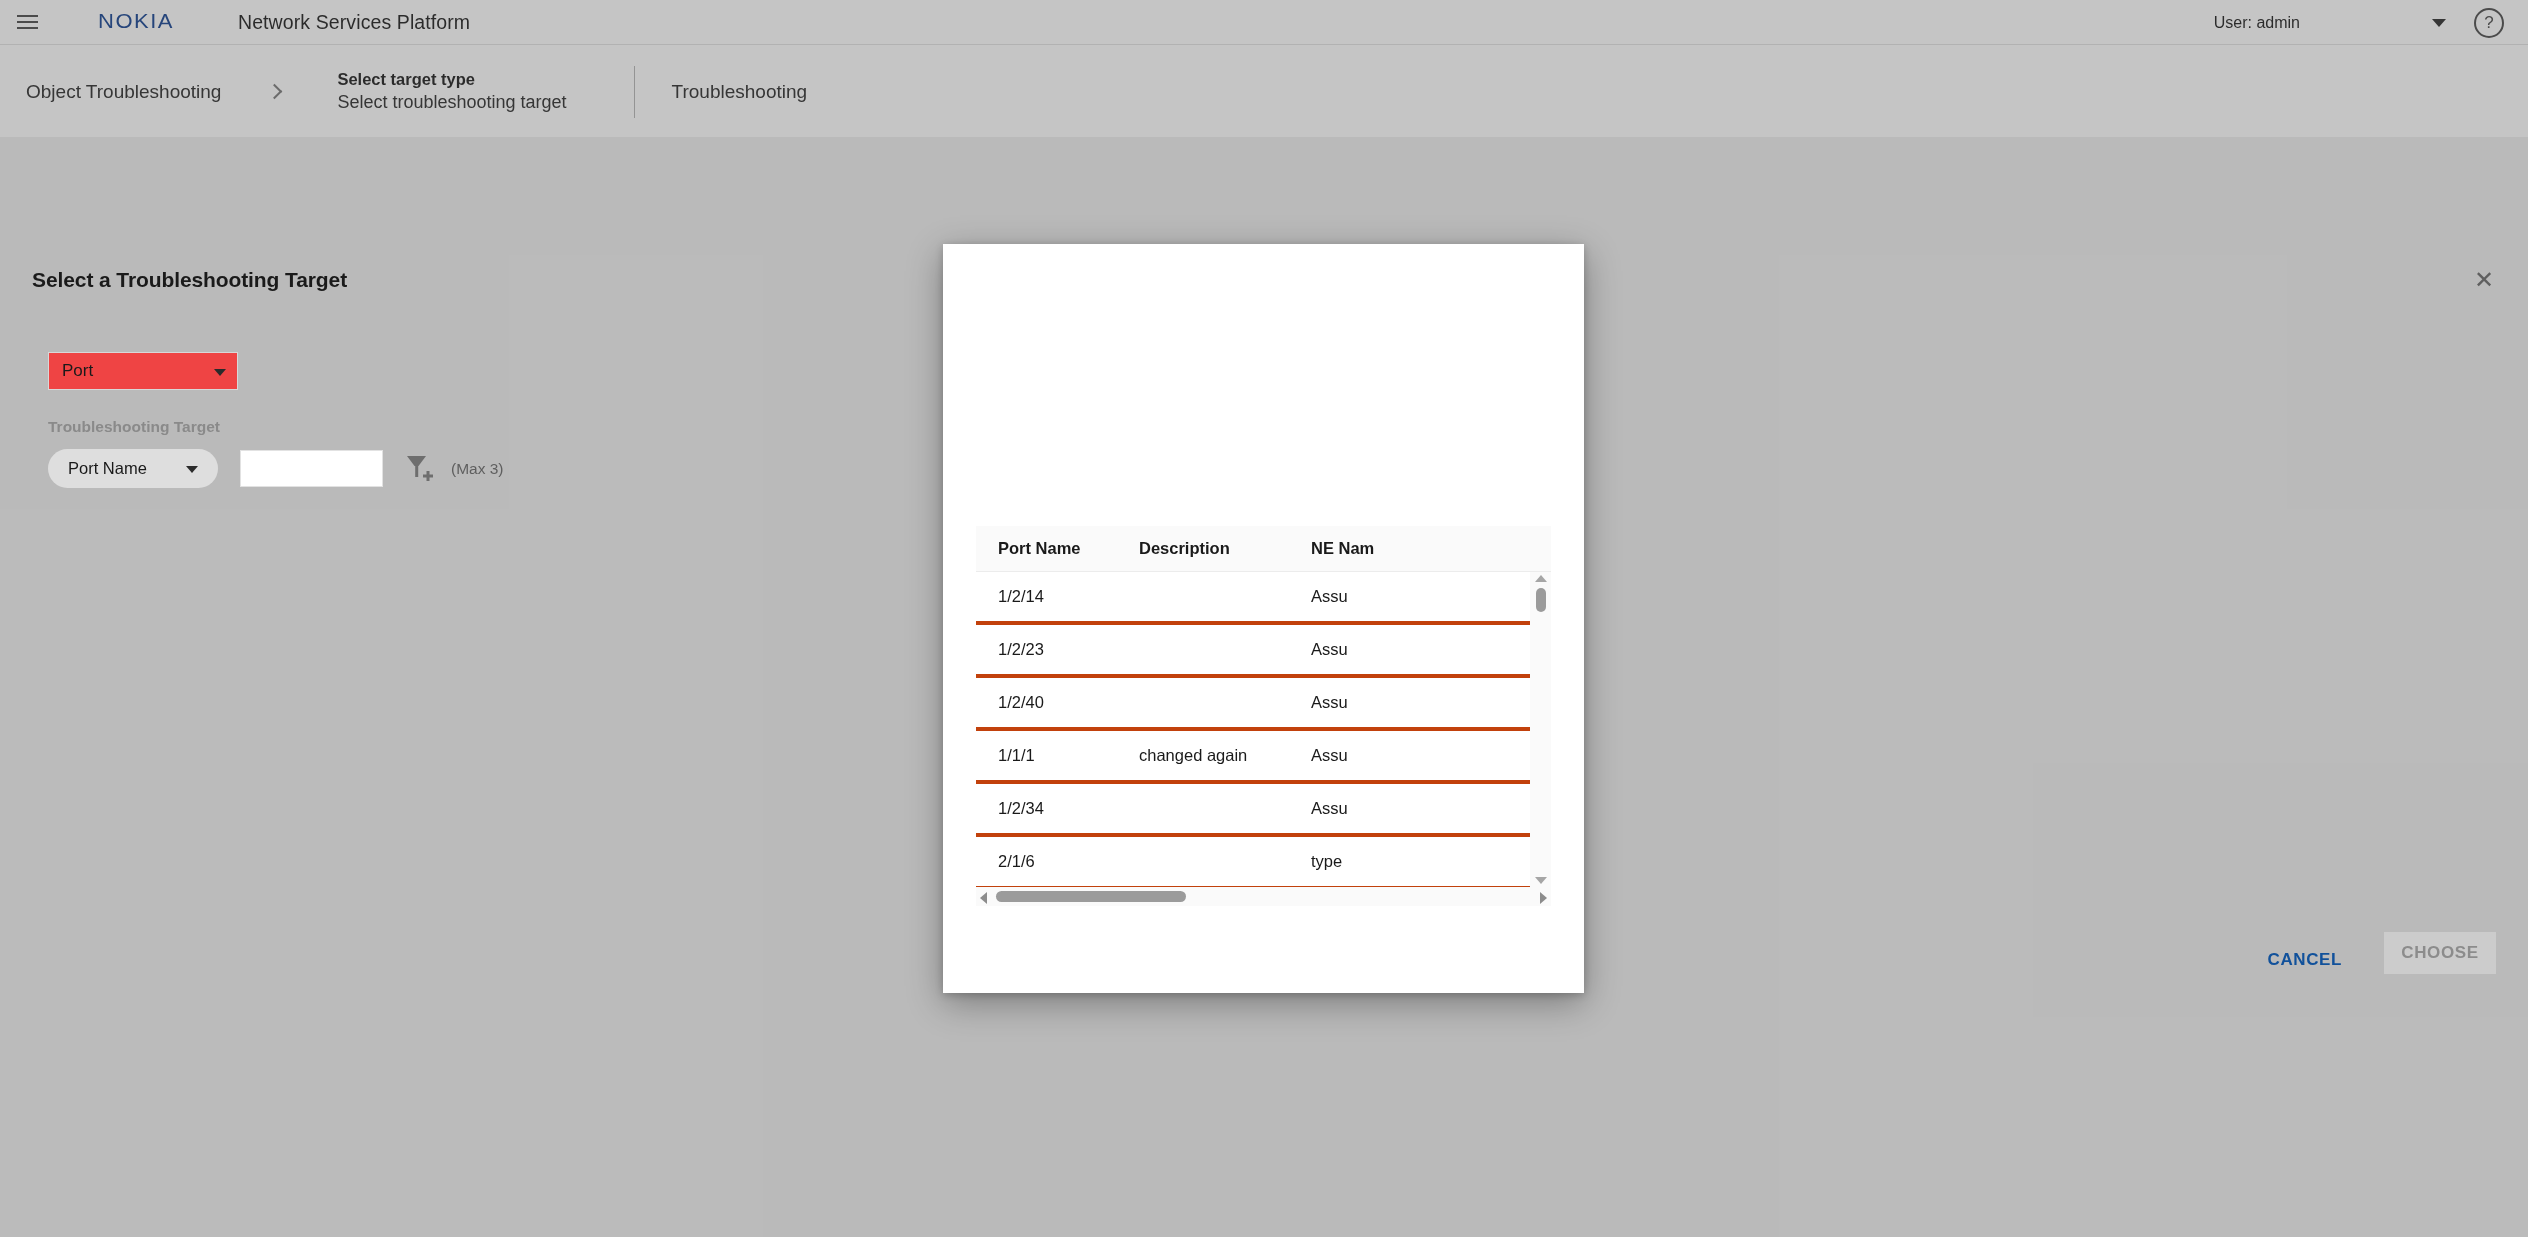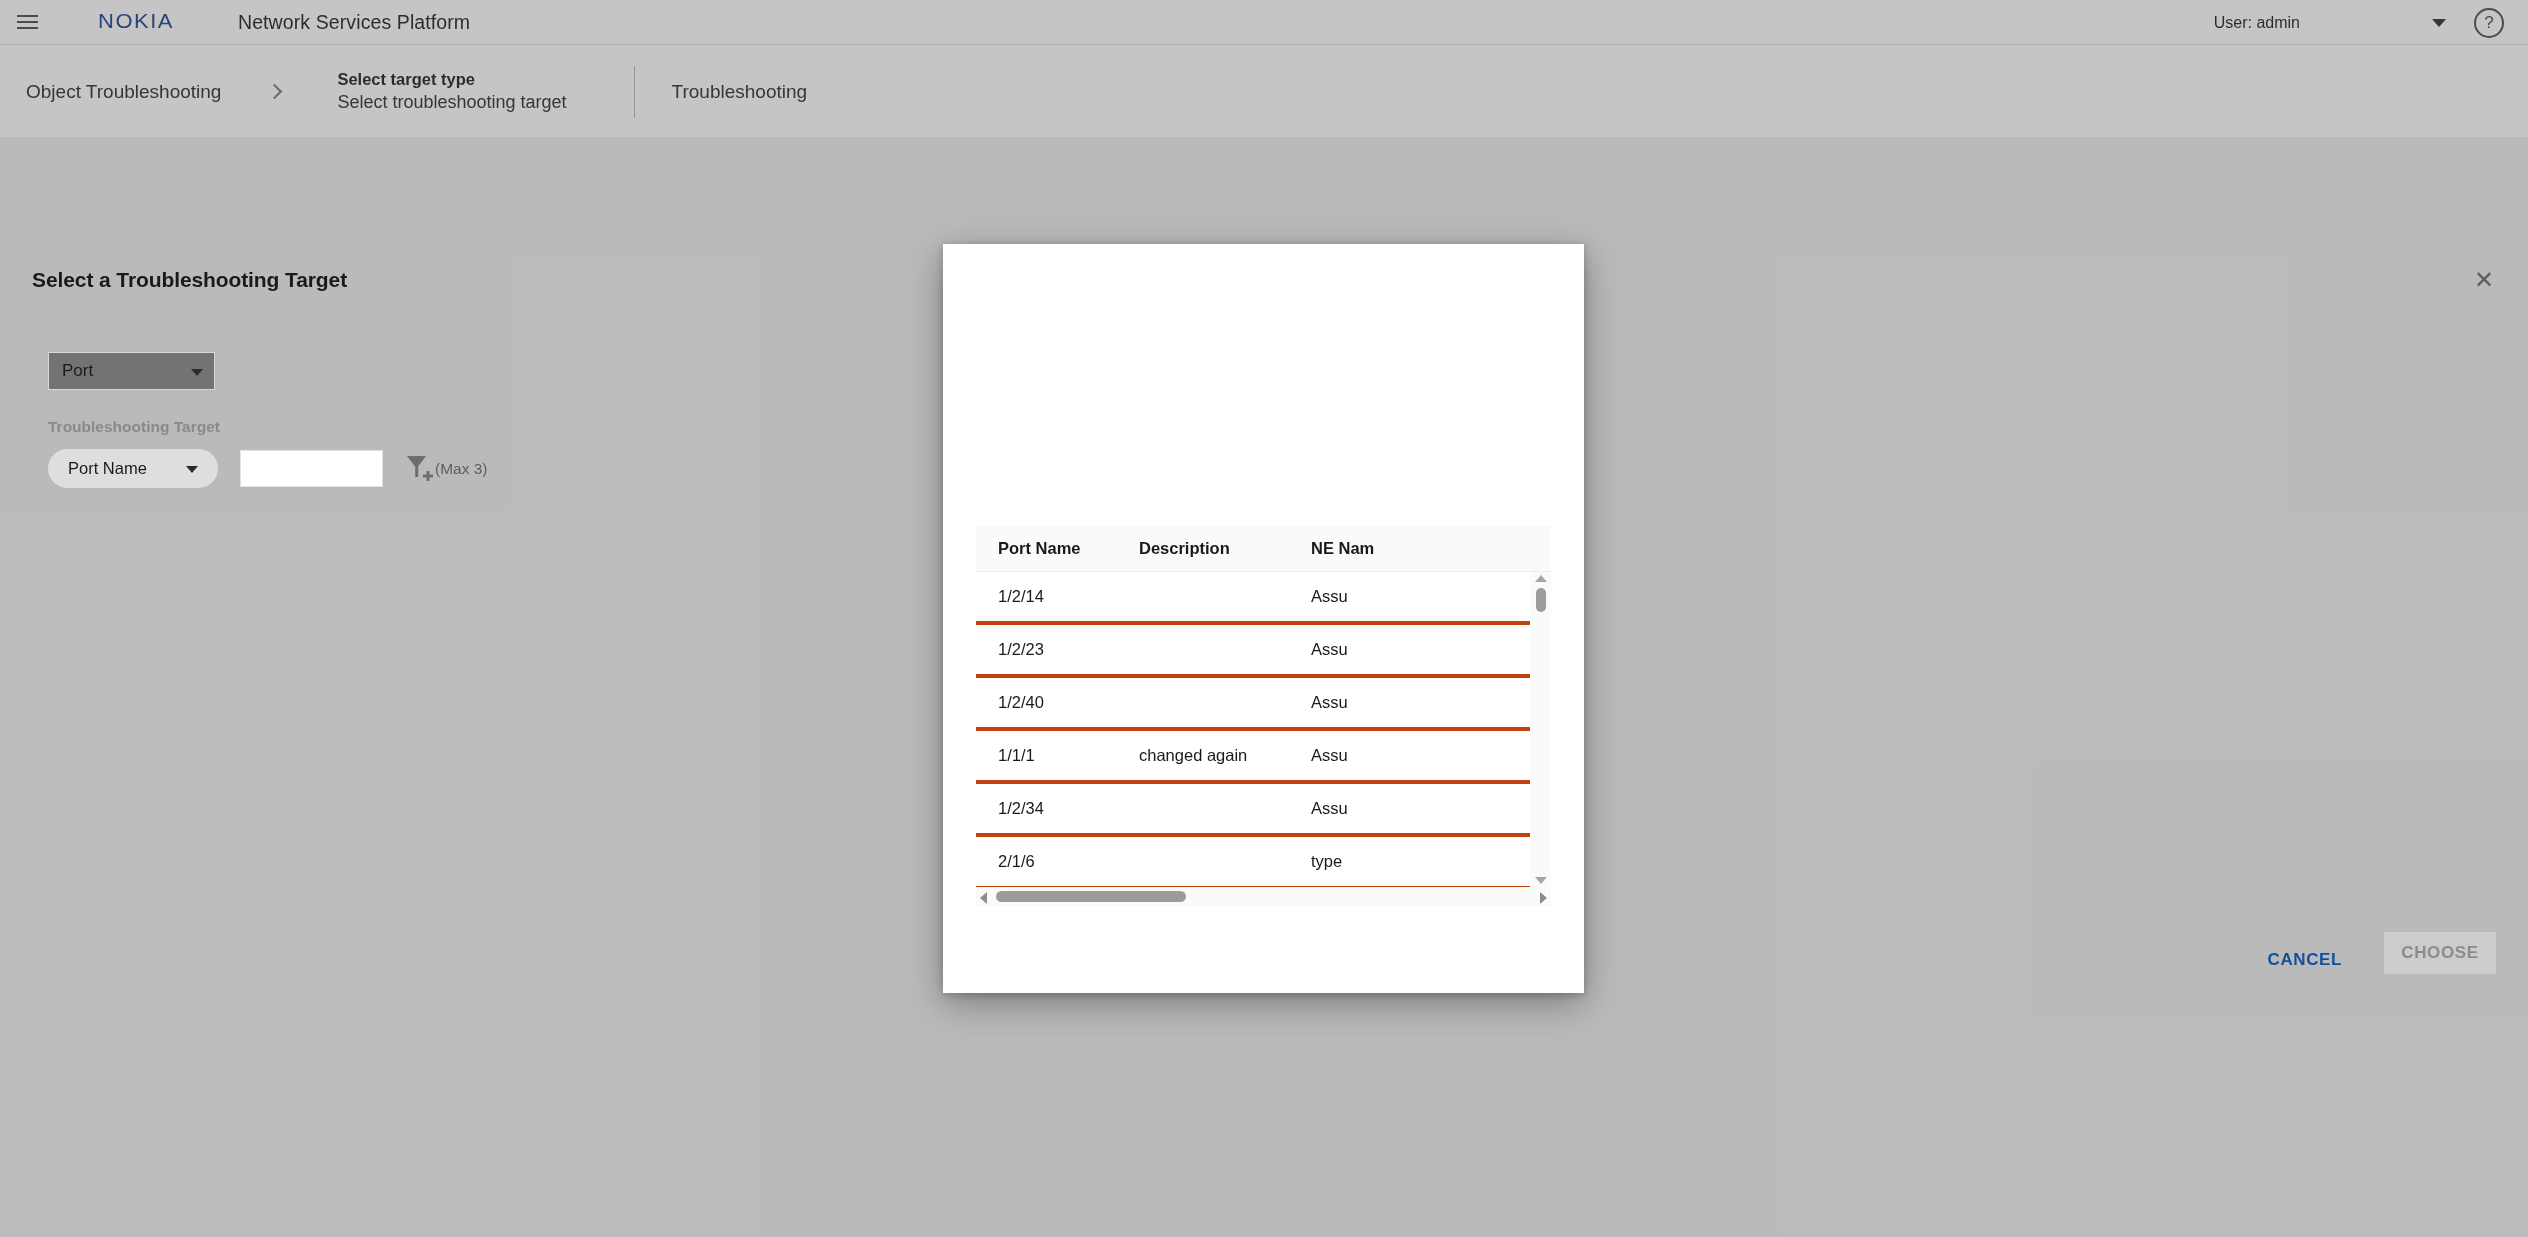--- a/index.html
+++ b/index.html
@@ -211,9 +211,9 @@
   #target-type-select {
     position: absolute;
     left: 48px; top: 352px;
-    width: 167px; height: 38px;
+    width: 190px; height: 38px;
     border: 1px solid #d8d8d8;
-    background: #737373;
+    background: #ef4444;
     display: flex; align-items: center;
     cursor: pointer;
   }

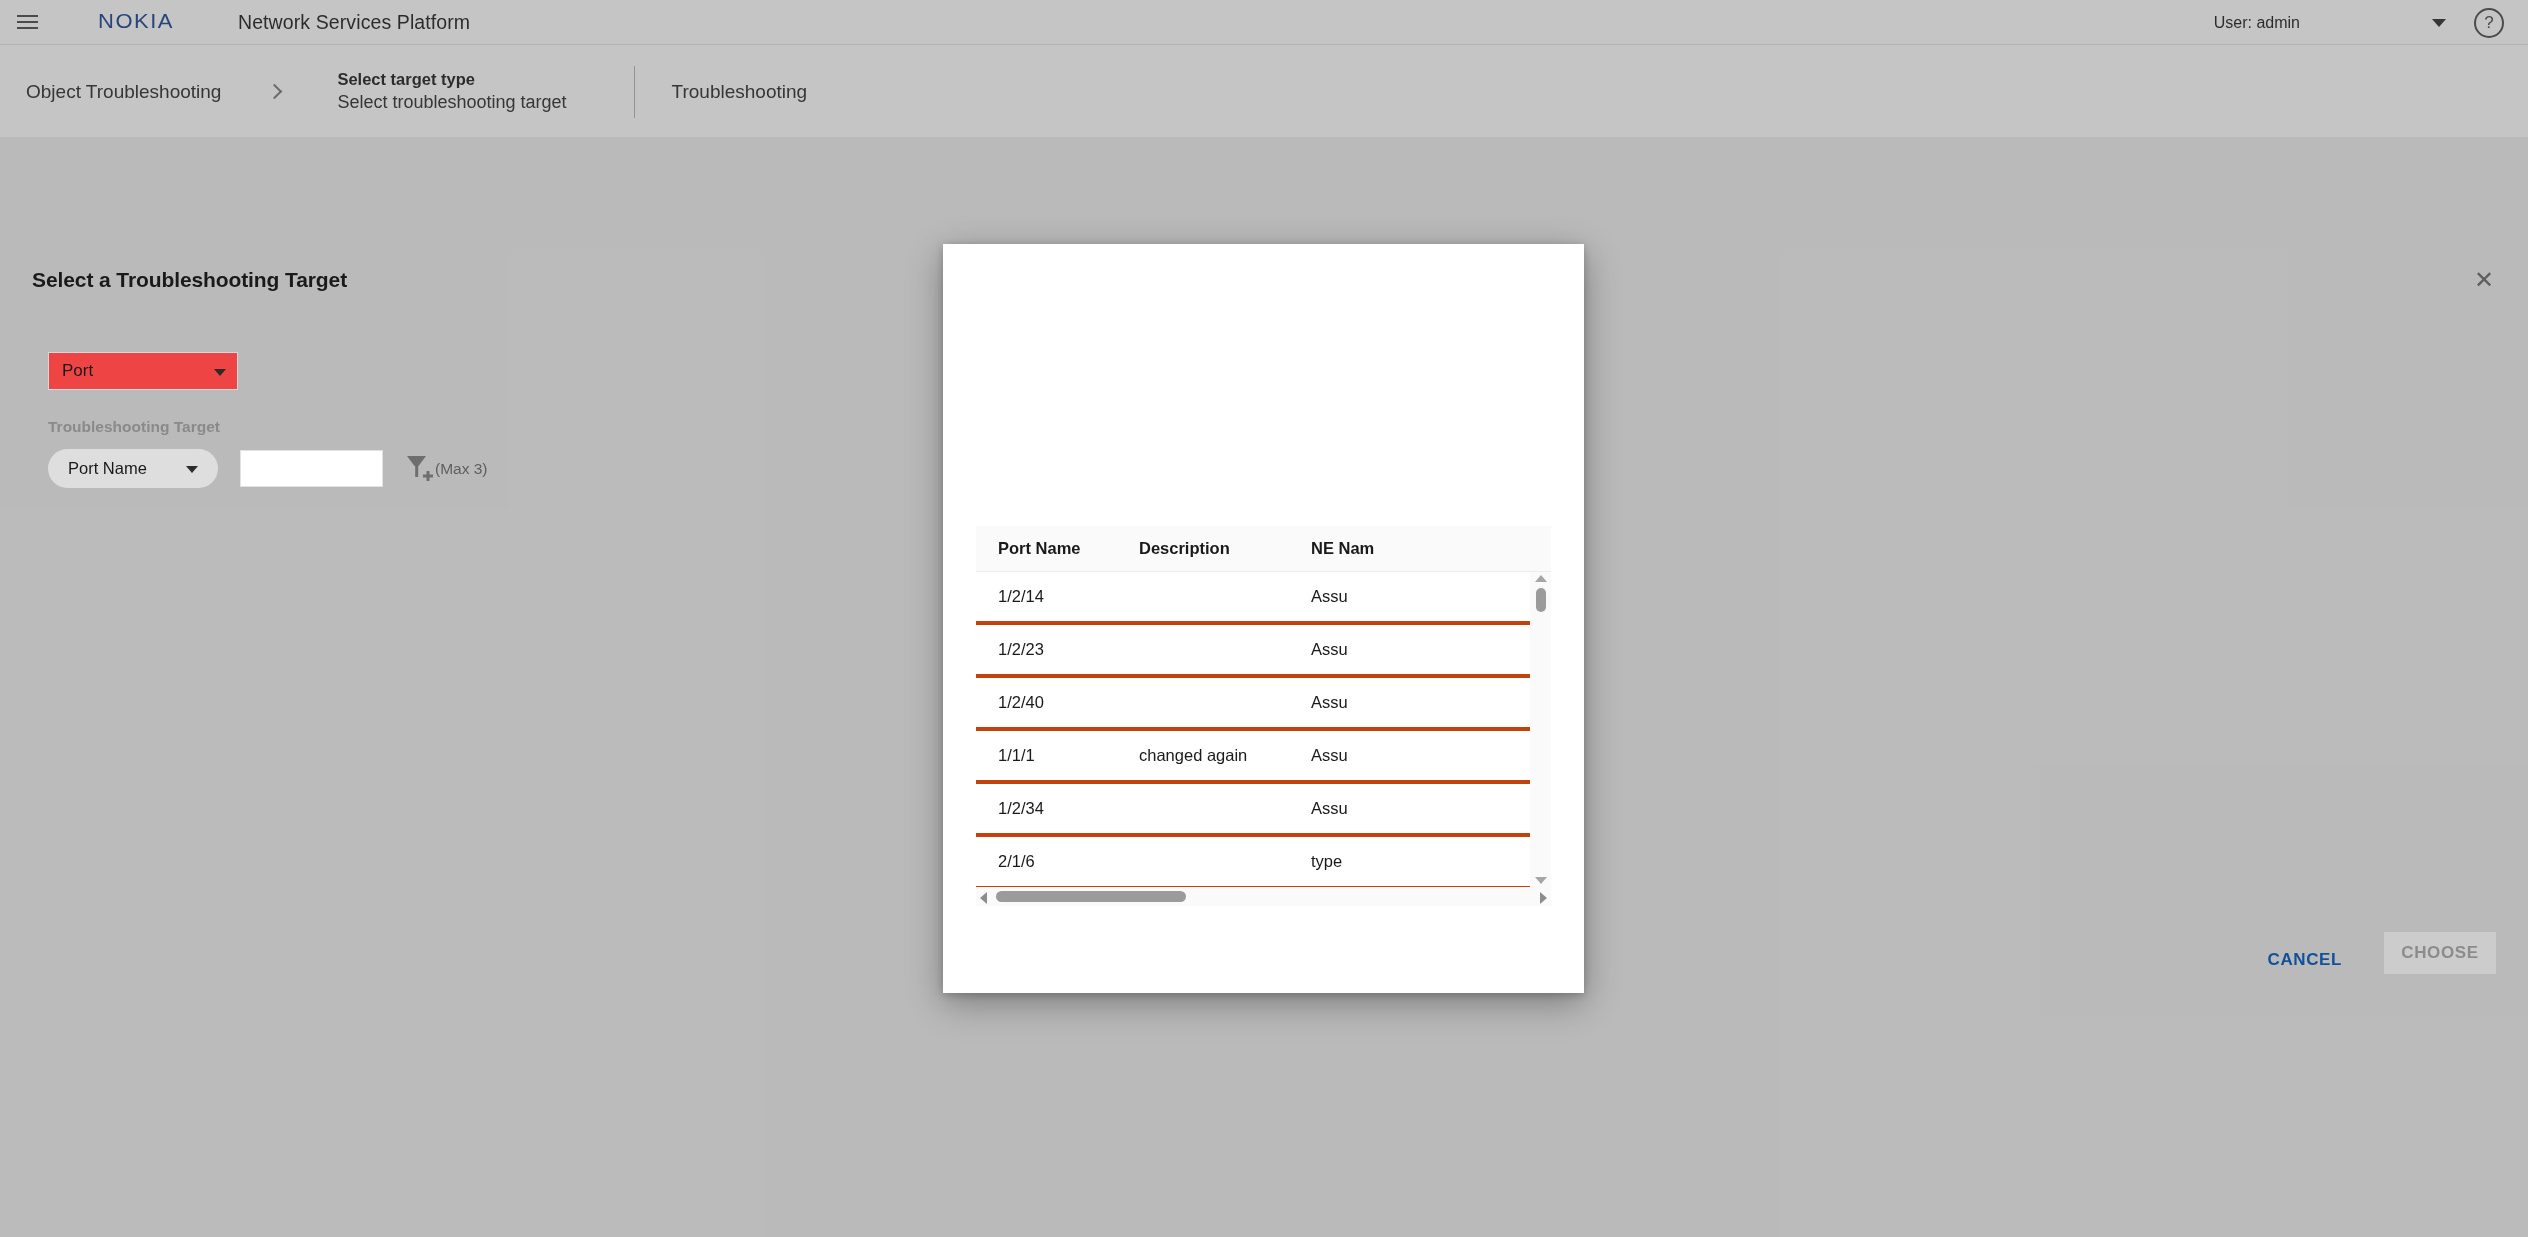--- a/index.html
+++ b/index.html
@@ -274,6 +274,7 @@
     cursor: pointer;
   }
   #filter-max-note {
+    margin-left: 16px;
     font-size: 15.5px;
     color: #5f5f5f;
   }

